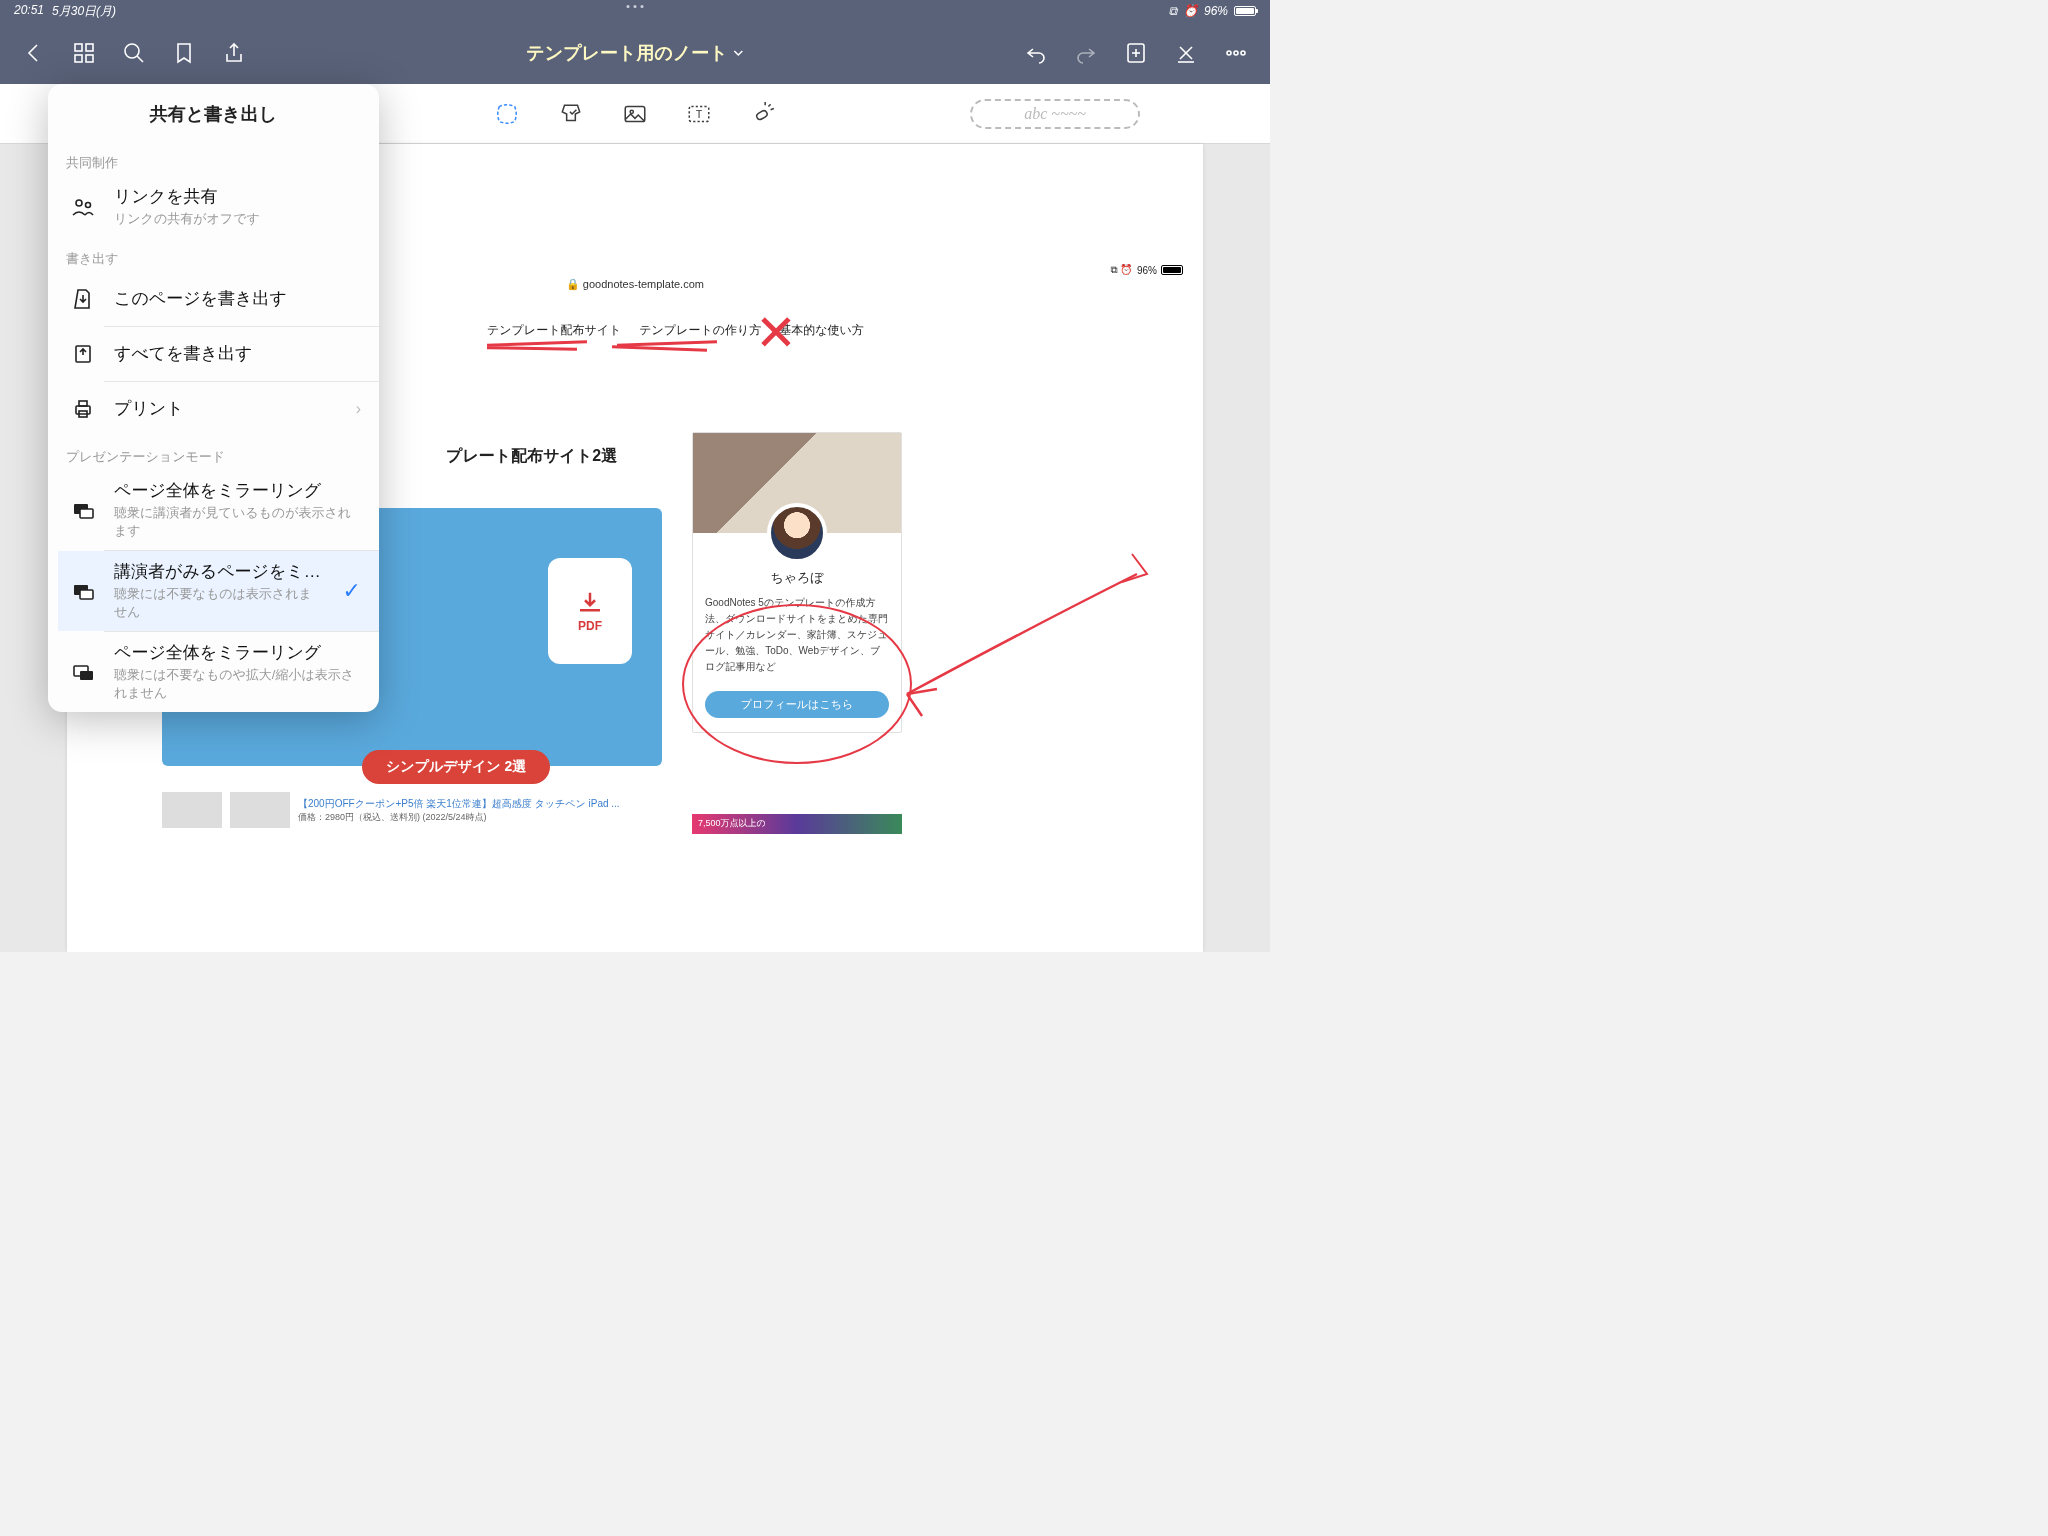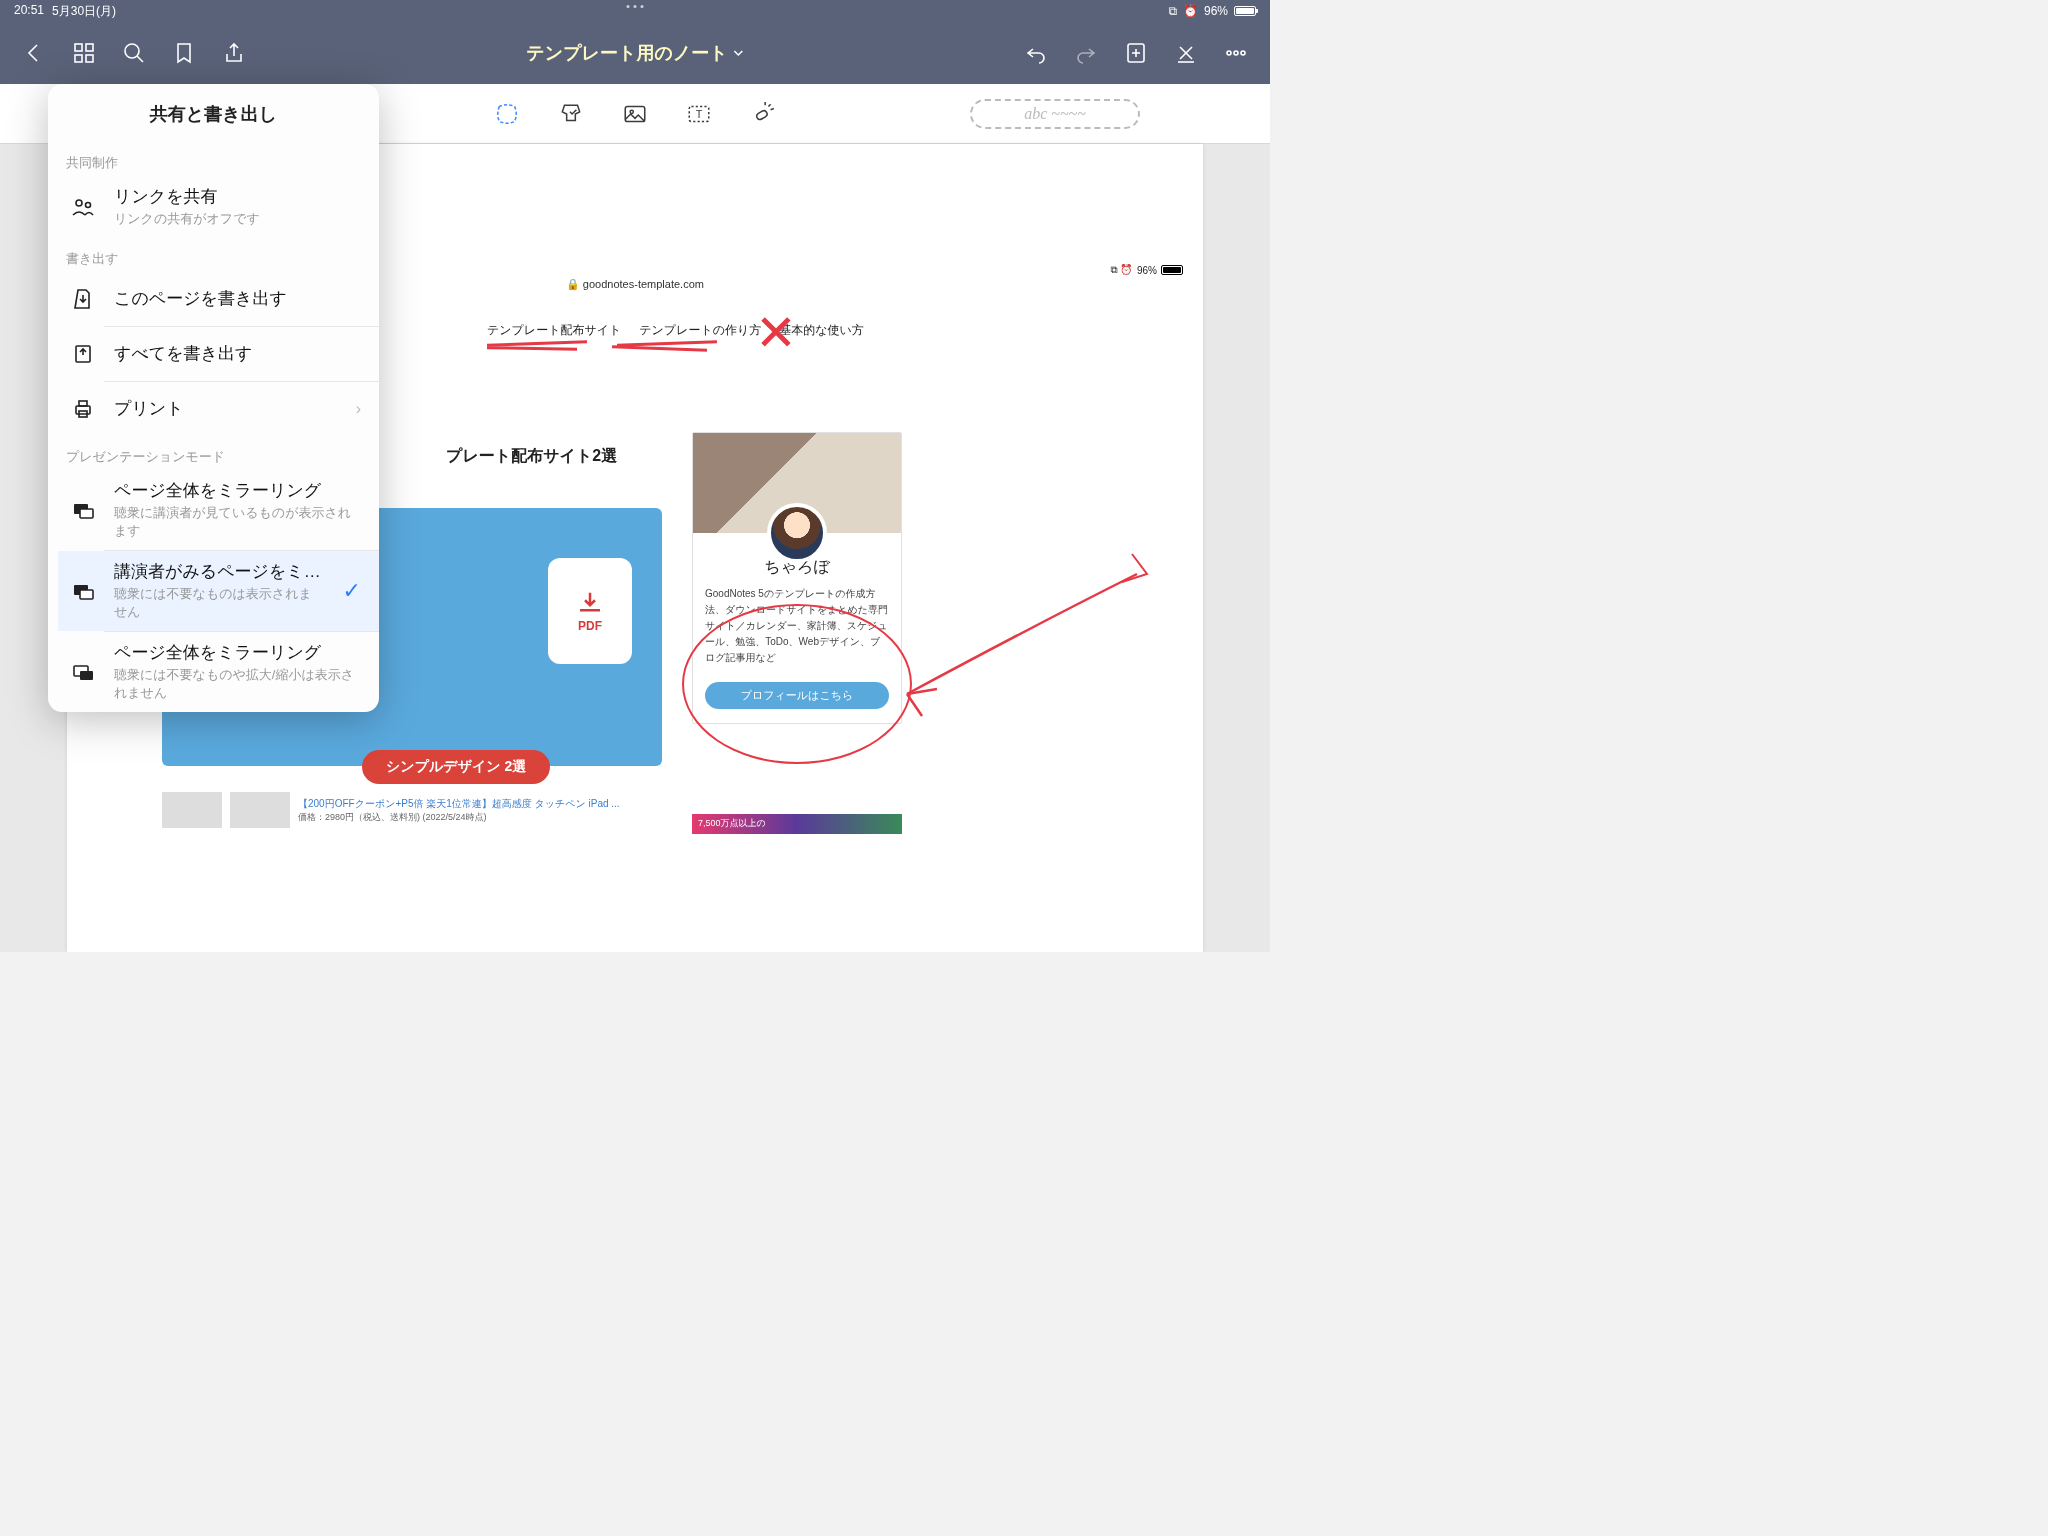--- a/index.html
+++ b/index.html
@@ -21,6 +21,7 @@
     padding: 0 14px;
     font-size: 12px;
     justify-content: space-between;
+    font-style: italic;
   }
   .status-left { display: flex; gap: 8px; }
   .status-right { display: flex; align-items: center; gap: 6px; }

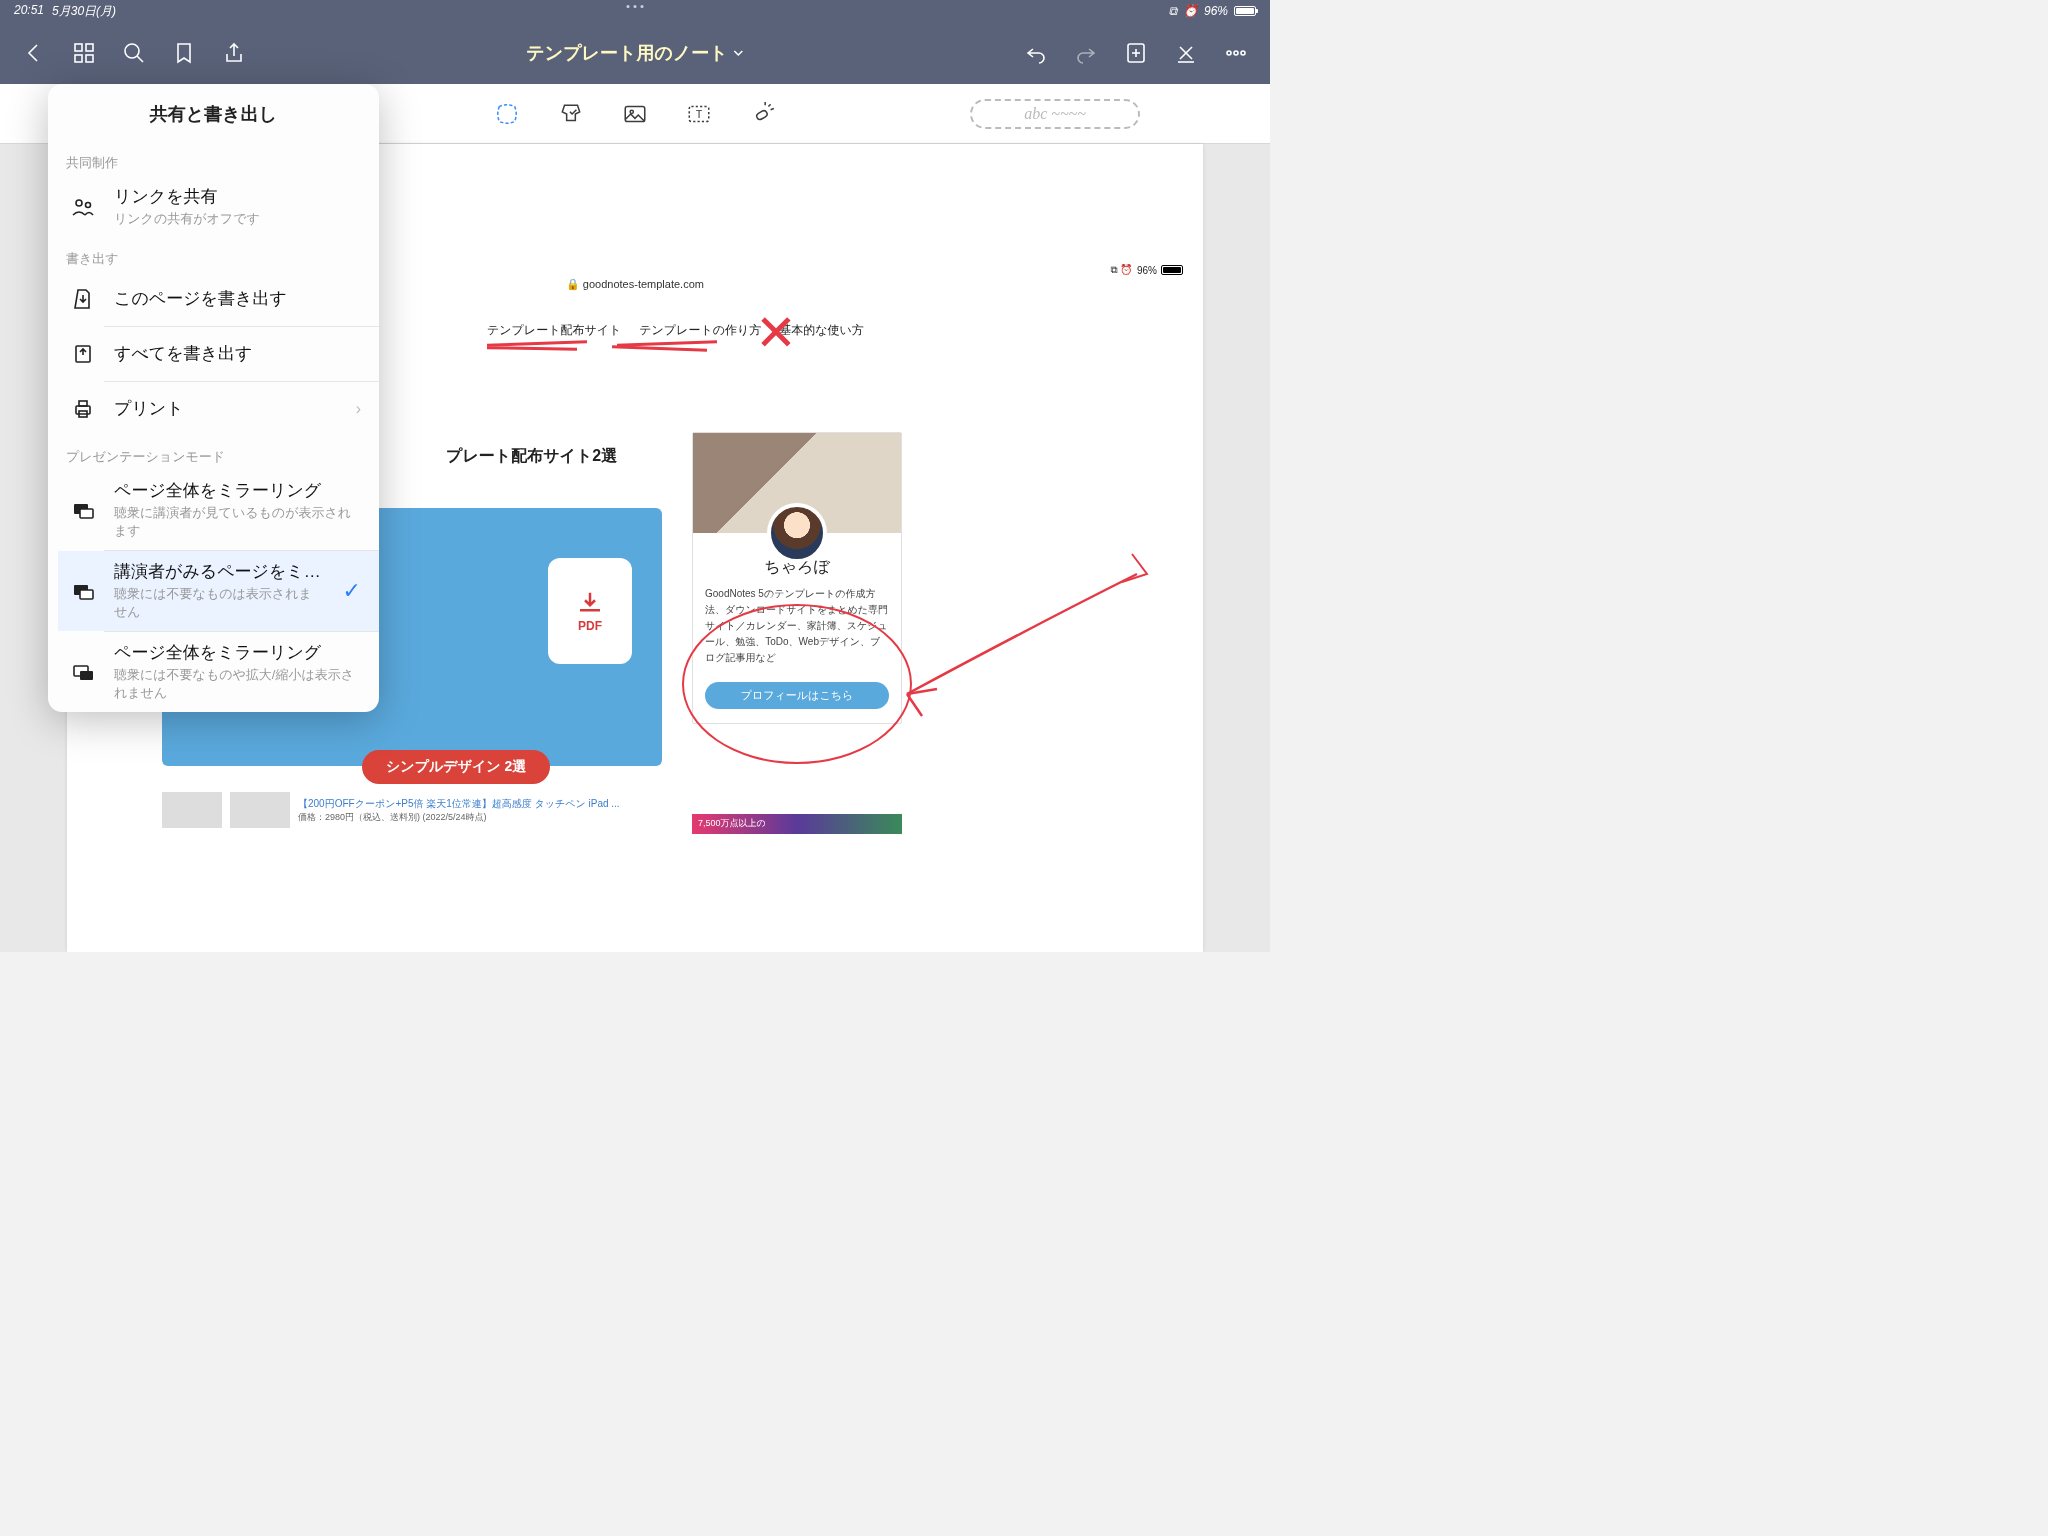--- a/index.html
+++ b/index.html
@@ -153,7 +153,7 @@
     background: radial-gradient(circle at 50% 35%, #fce0c8 30%, #5a3a2a 31% 55%, #2a3a5a 56%);
     border: 4px solid #fff;
   }
-  .profile-name { text-align: center; margin-top: 24px; font-size: 16px; color: #222; }
+  .profile-name { text-align: center; margin-top: 36px; font-size: 13px; color: #222; }
   .profile-desc { padding: 8px 12px; font-size: 10px; color: #444; line-height: 1.6; }
   .profile-btn {
     margin: 8px 12px 14px; background: #5aa9dd; color: #fff;

